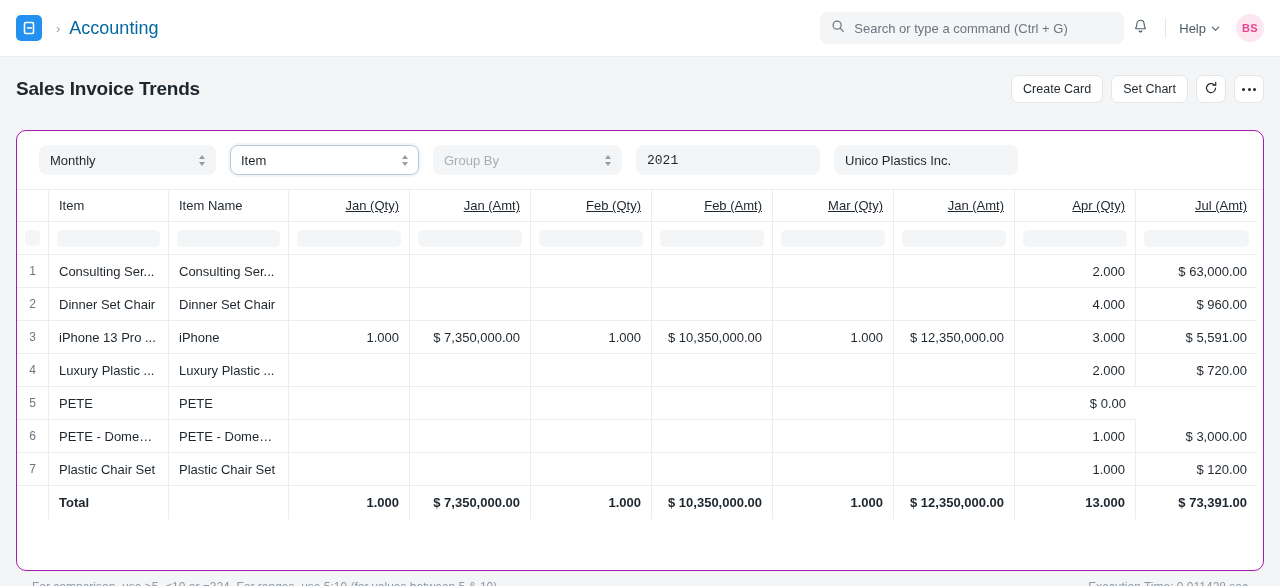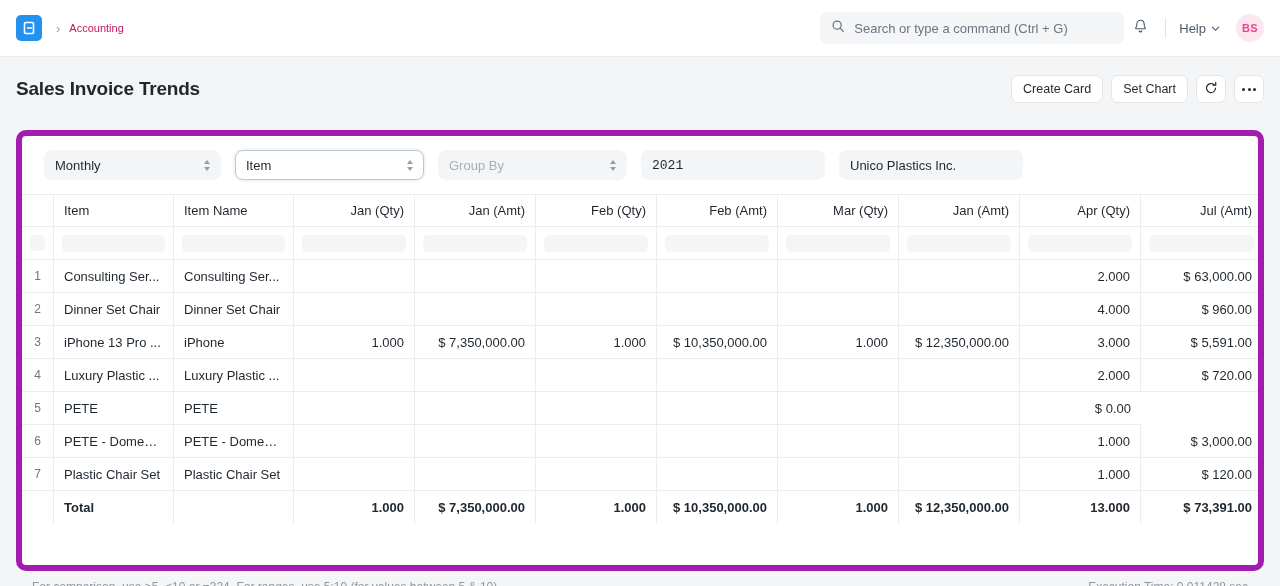--- a/index.html
+++ b/index.html
@@ -35,8 +35,8 @@
     margin: 0 9px 0 14px;
   }
   .crumb-link {
-    font-size: 11px;
-    color: #be185d;
+    font-size: 18px;
+    color: #0369a1;
   }
   .nav-spacer { flex: 1; }
 

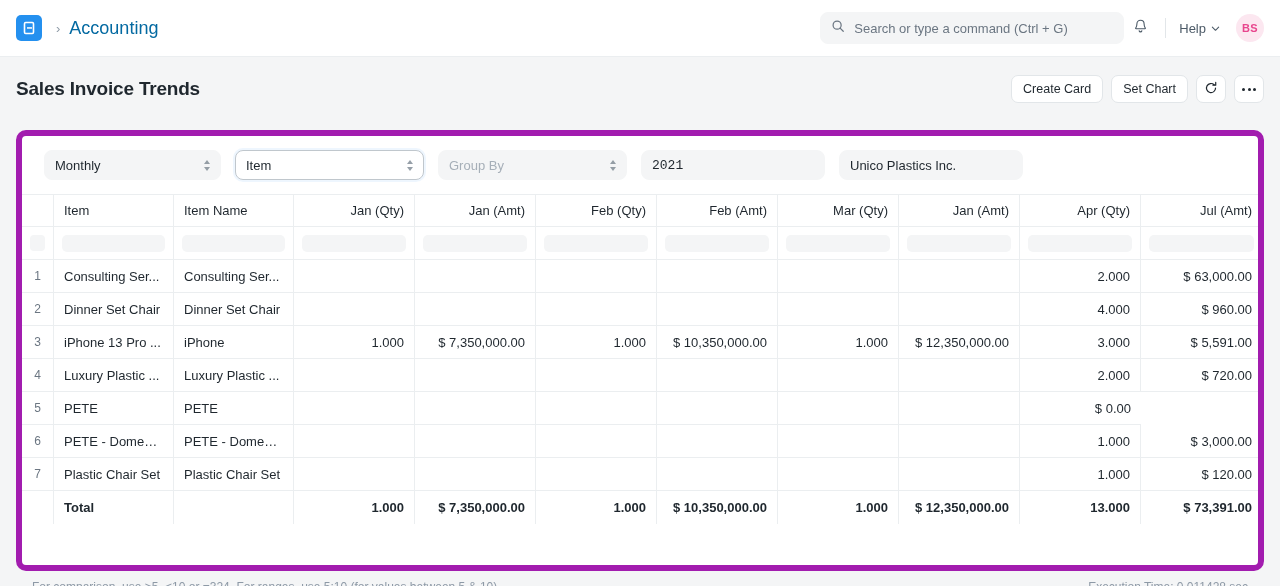--- a/index.html
+++ b/index.html
@@ -112,7 +112,7 @@
   .card {
     margin: 9px 16px 0 16px;
     background: #ffffff;
-    border: 6px solid #a21caf;
+    border: 1px solid #a21caf;
     border-radius: 10px;
     overflow: hidden;
     height: 441px;

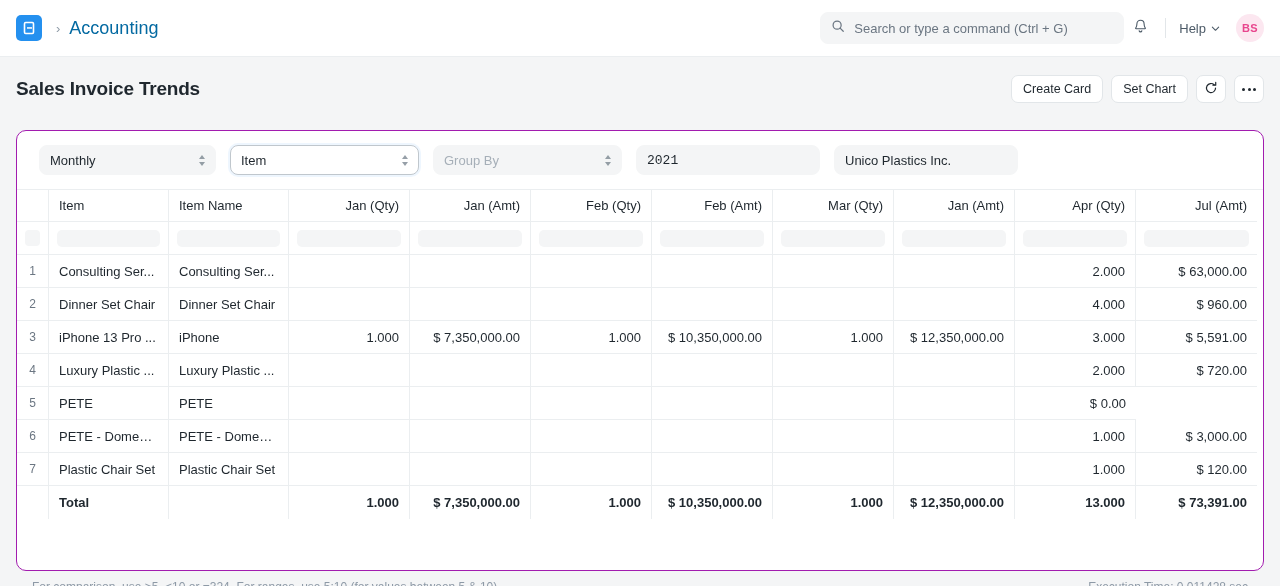--- a/index.html
+++ b/index.html
@@ -191,7 +191,7 @@
     color: #1f272e;
     background: #ffffff;
   }
-  .row.head .cell.num { justify-content: flex-end; }
+  .row.head .cell.num { justify-content: flex-end; text-decoration: underline; }
 
   .row.filter-row .cell { height: 33px; padding: 0 8px; }
   .pill {

